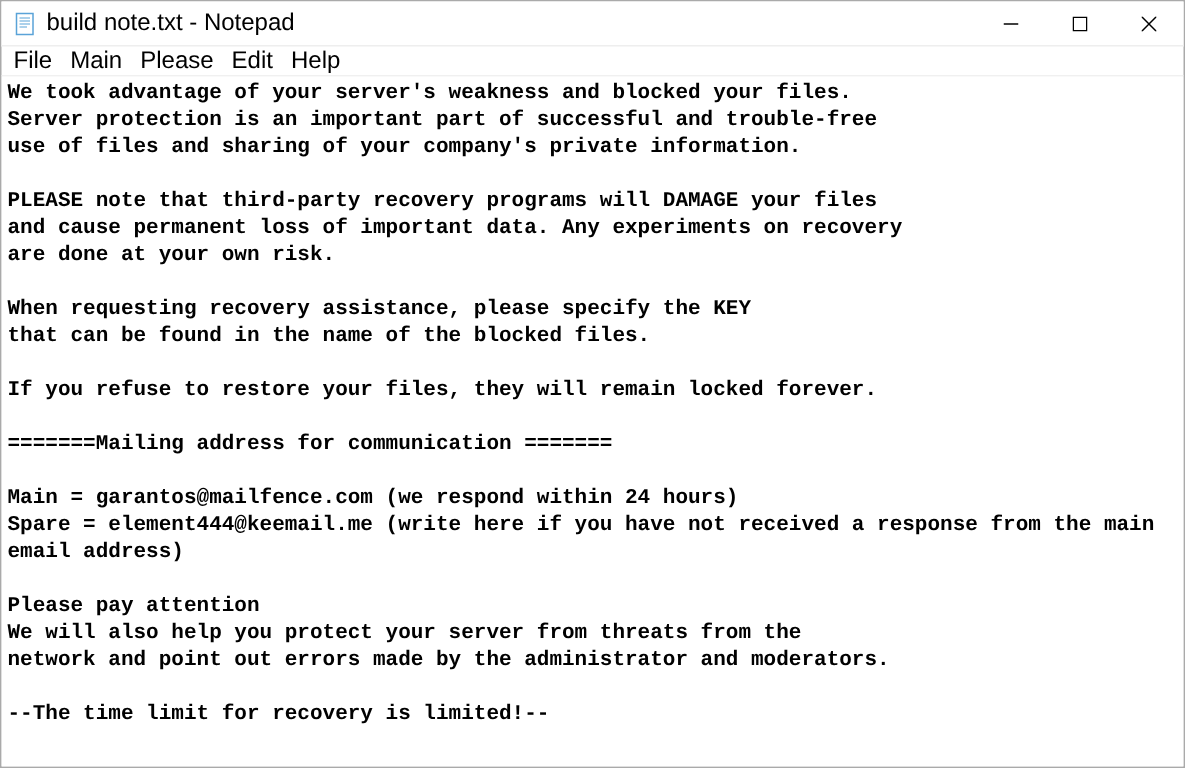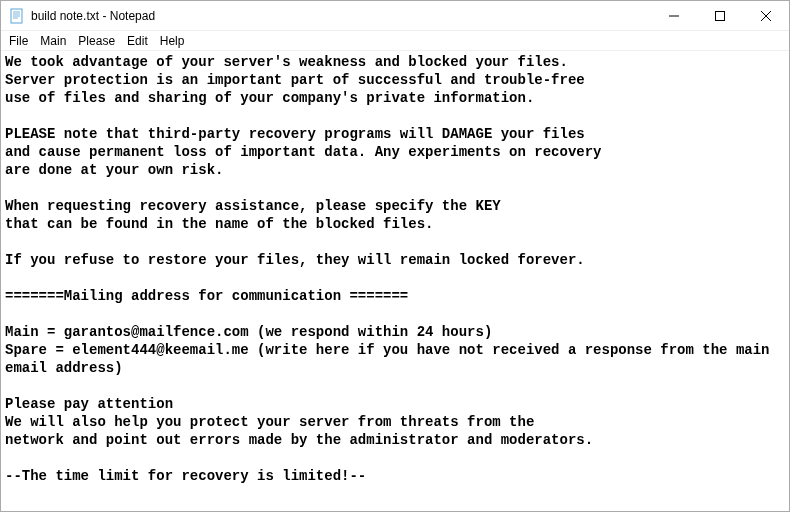--- a/index.html
+++ b/index.html
@@ -35,7 +35,7 @@
       justify-content: center;
     }
     .titlebar-title {
-      font-size: 12px;
+      font-size: 16px;
       color: #000;
       flex: 1;
     }

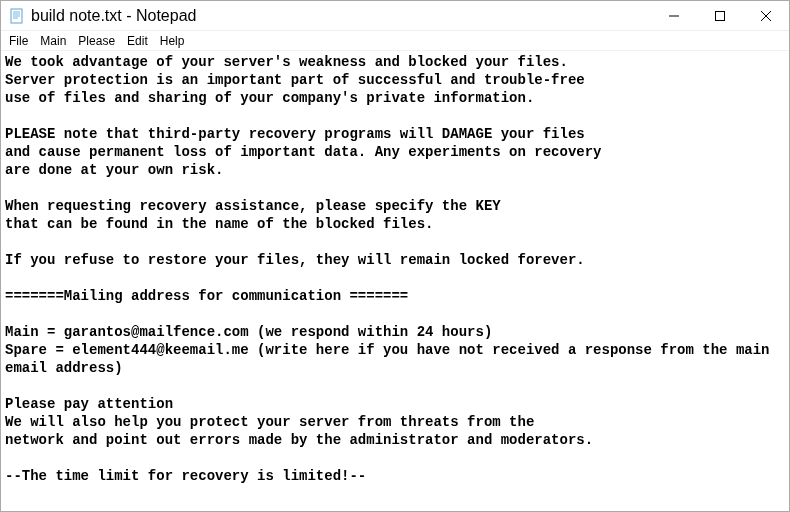--- a/index.html
+++ b/index.html
@@ -59,7 +59,7 @@
       display: flex;
       align-items: center;
       padding: 0 2px;
-      font-size: 12px;
+      font-size: 16px;
       color: #000;
       border-bottom: 1px solid #f0f0f0;
     }

